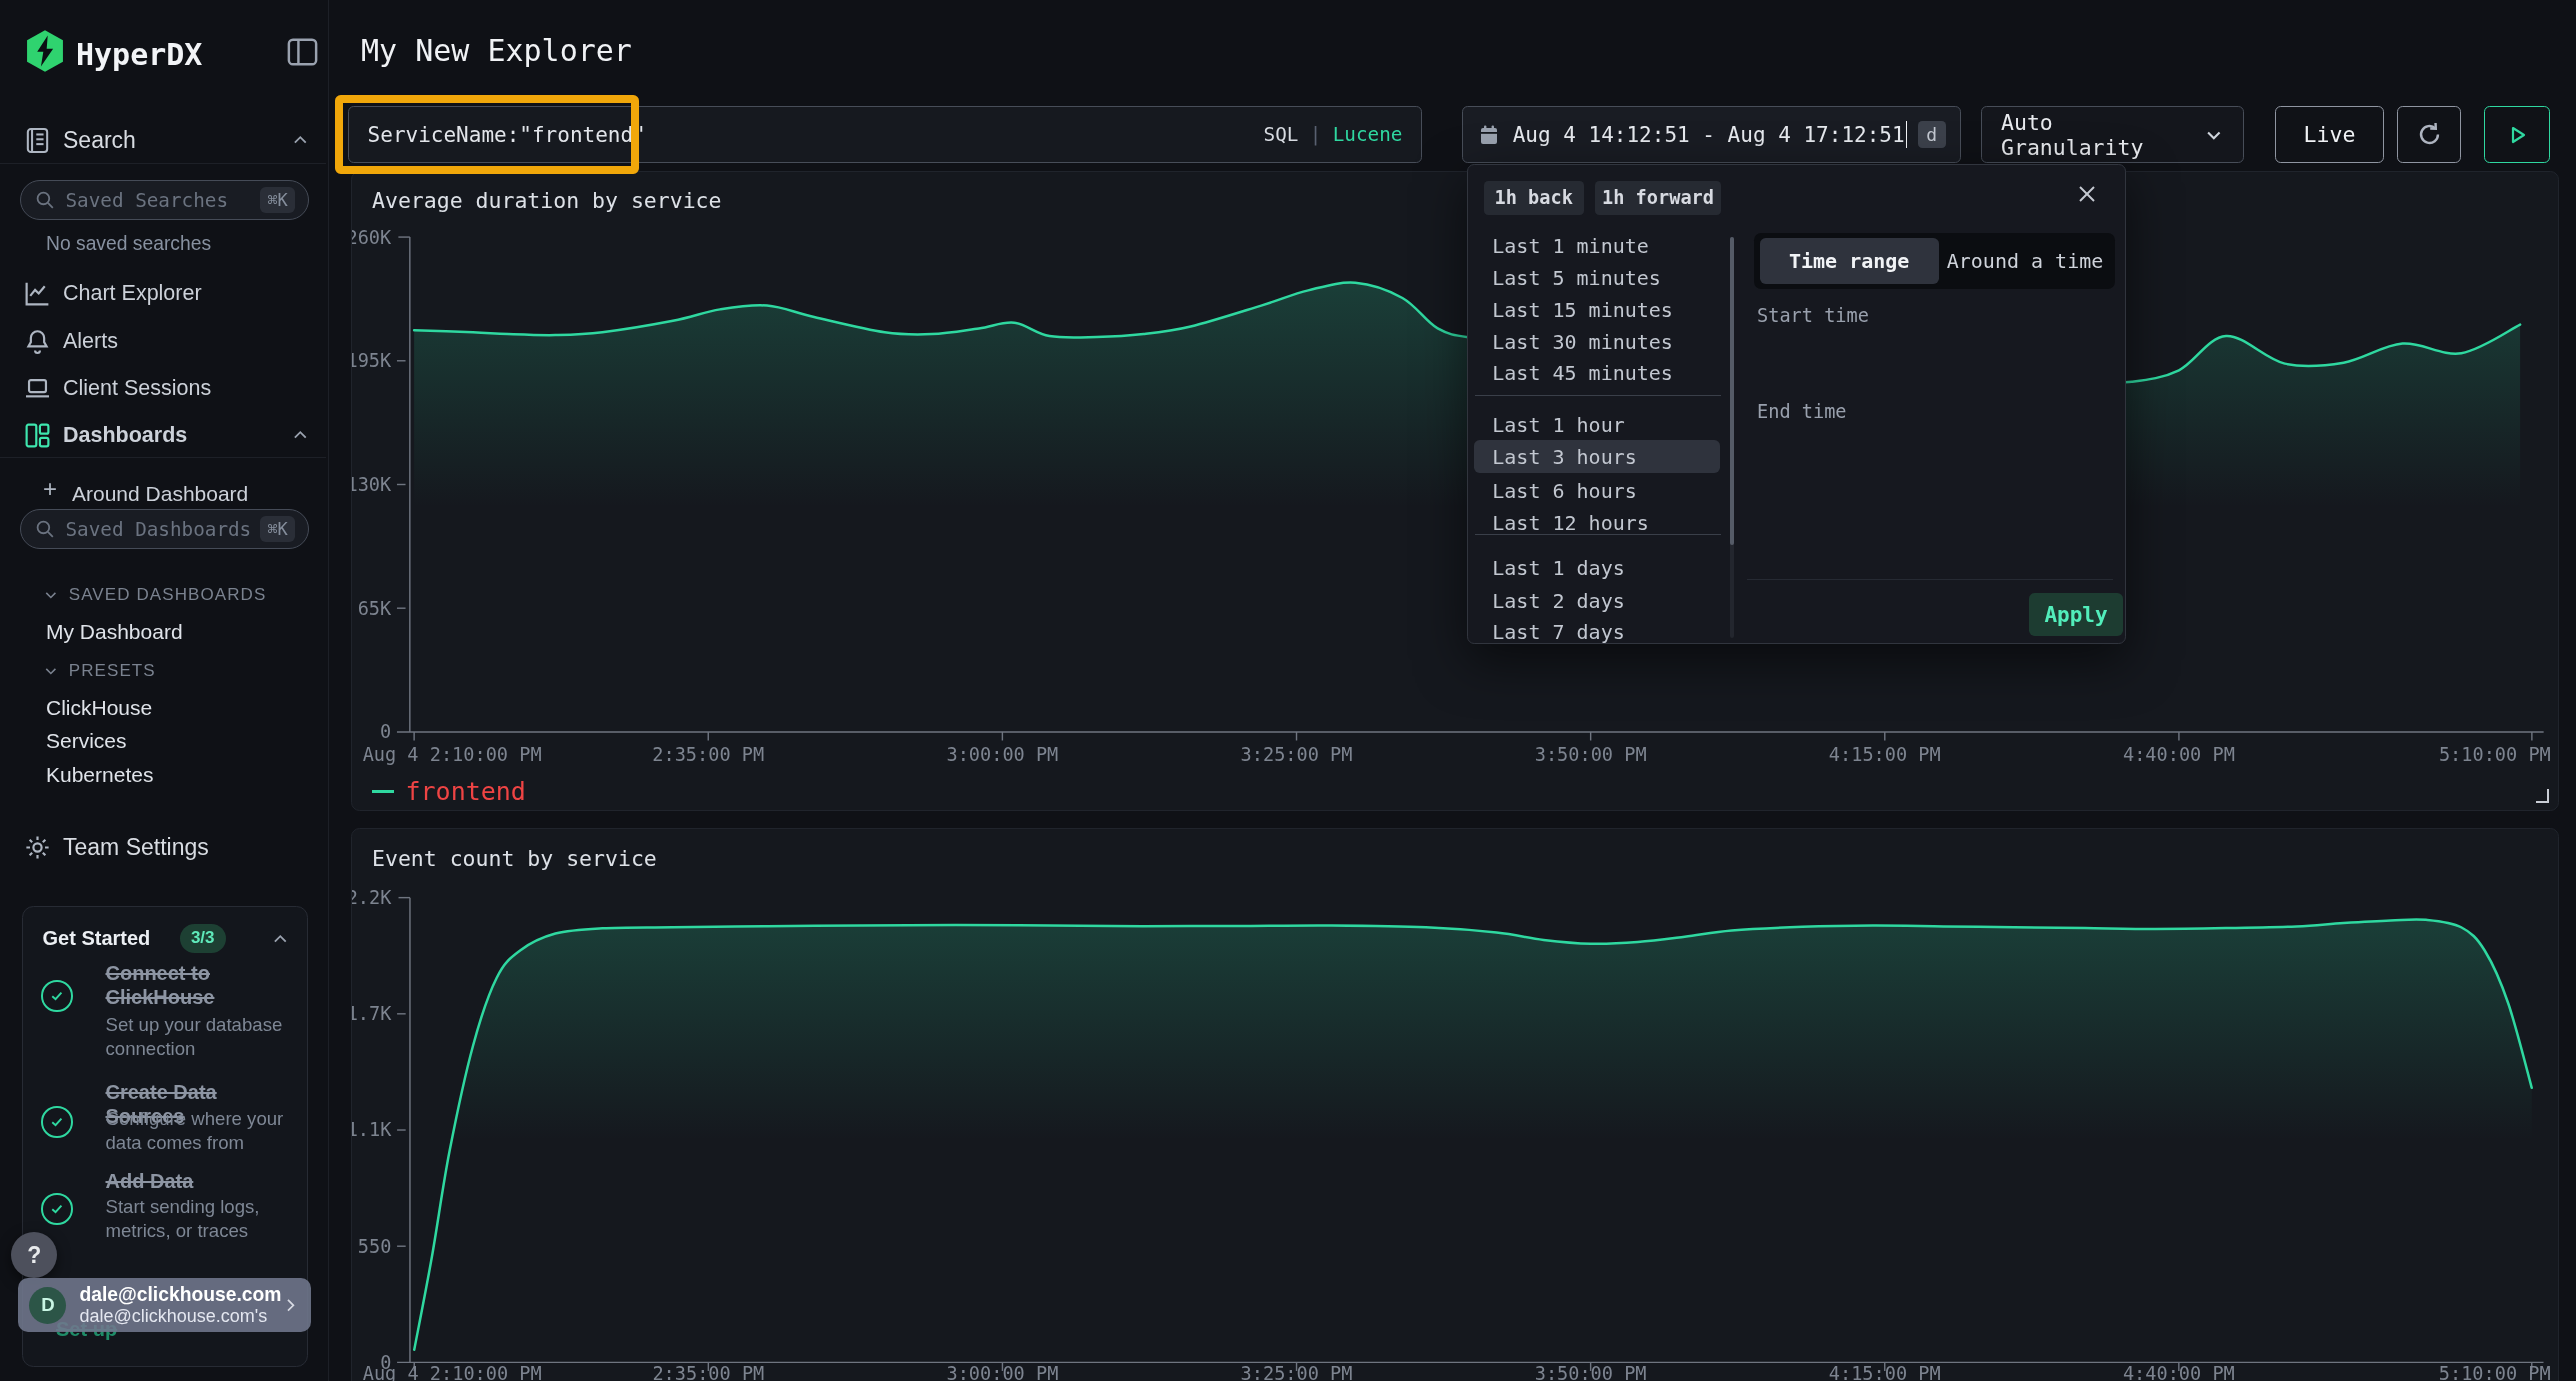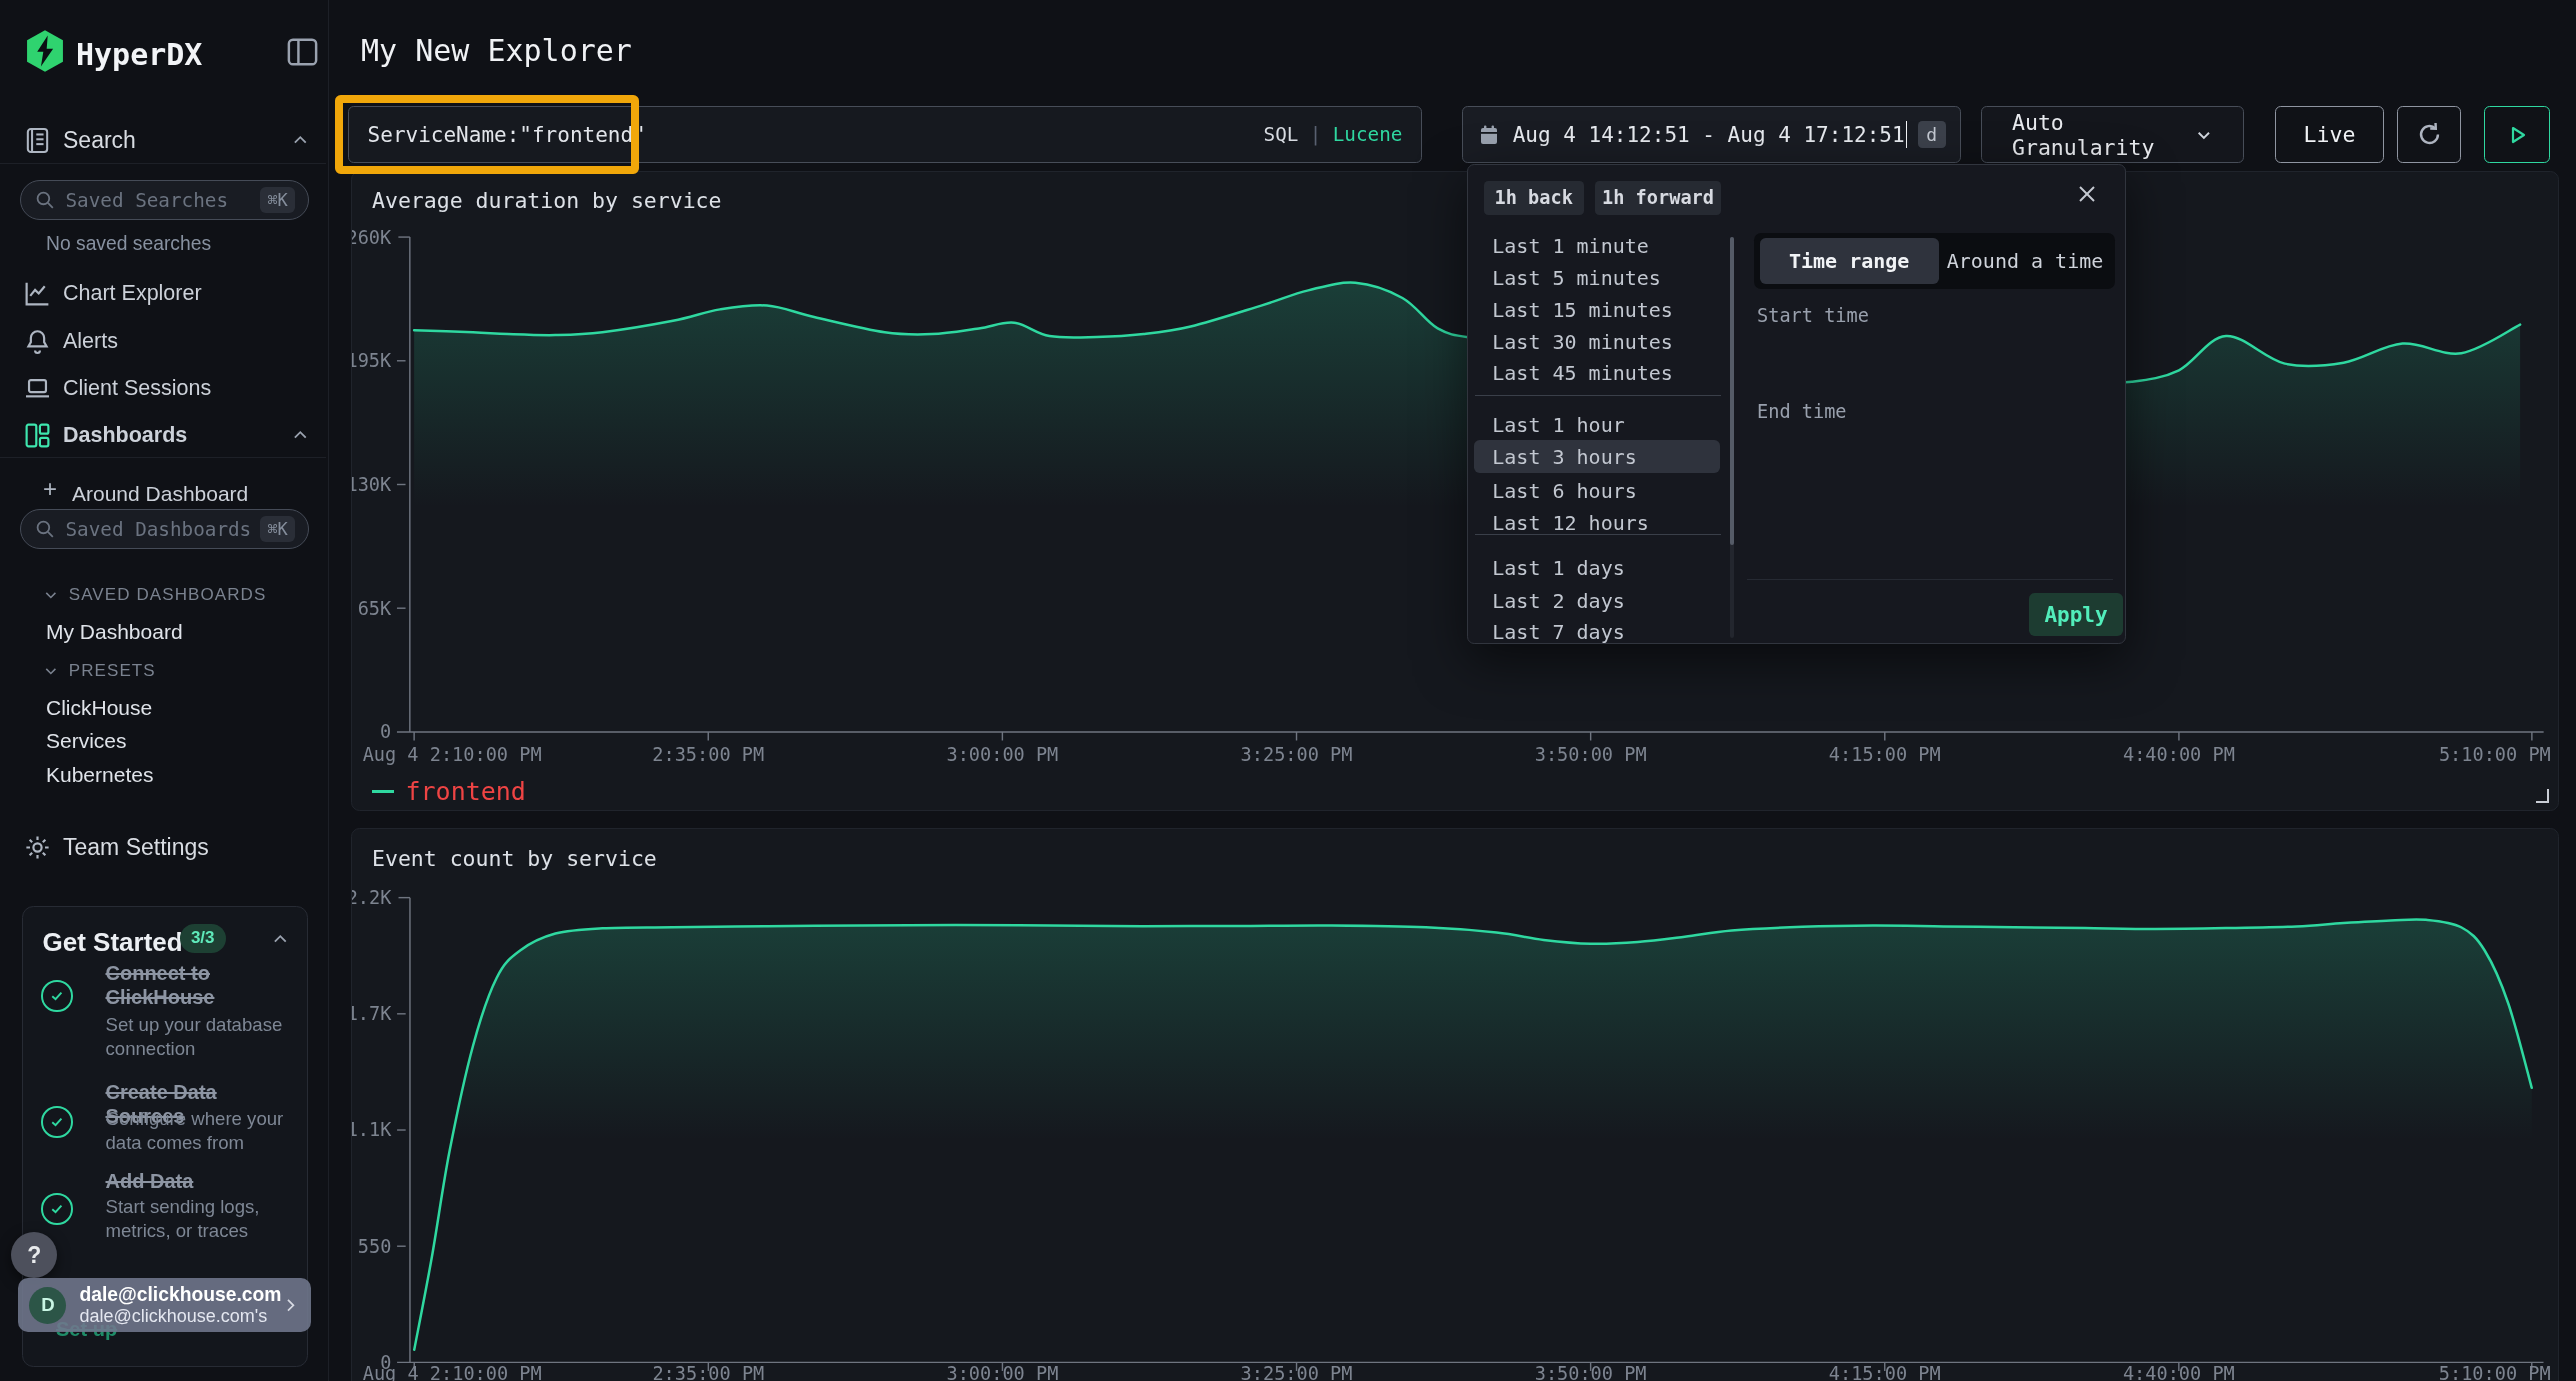--- a/index.html
+++ b/index.html
@@ -57,7 +57,7 @@
   #date-input .dtxt{font-size:21px;color:#e6e9ee;margin-left:11.4px;}
   .caret{width:1.4px;height:27px;background:#f2f4f7;margin-left:1.4px;}
   #date-kbd{margin-left:auto;background:#3c414b;border-radius:4.3px;padding:2.9px 8.6px;font-size:18px;color:#c4c9d2;}
-  #granularity{left:1981px;width:263px;padding:0 30px;background:#14161c;}
+  #granularity{left:1981px;width:263px;padding:0 19px;background:#14161c;}
   #granularity .gtxt{font-size:21.5px;color:#e8eaee;}
   #granularity .chevd{margin-left:auto;width:20px;height:20px;color:#cfd4dc;}
   #granularity .chevd svg{width:100%;height:100%;}

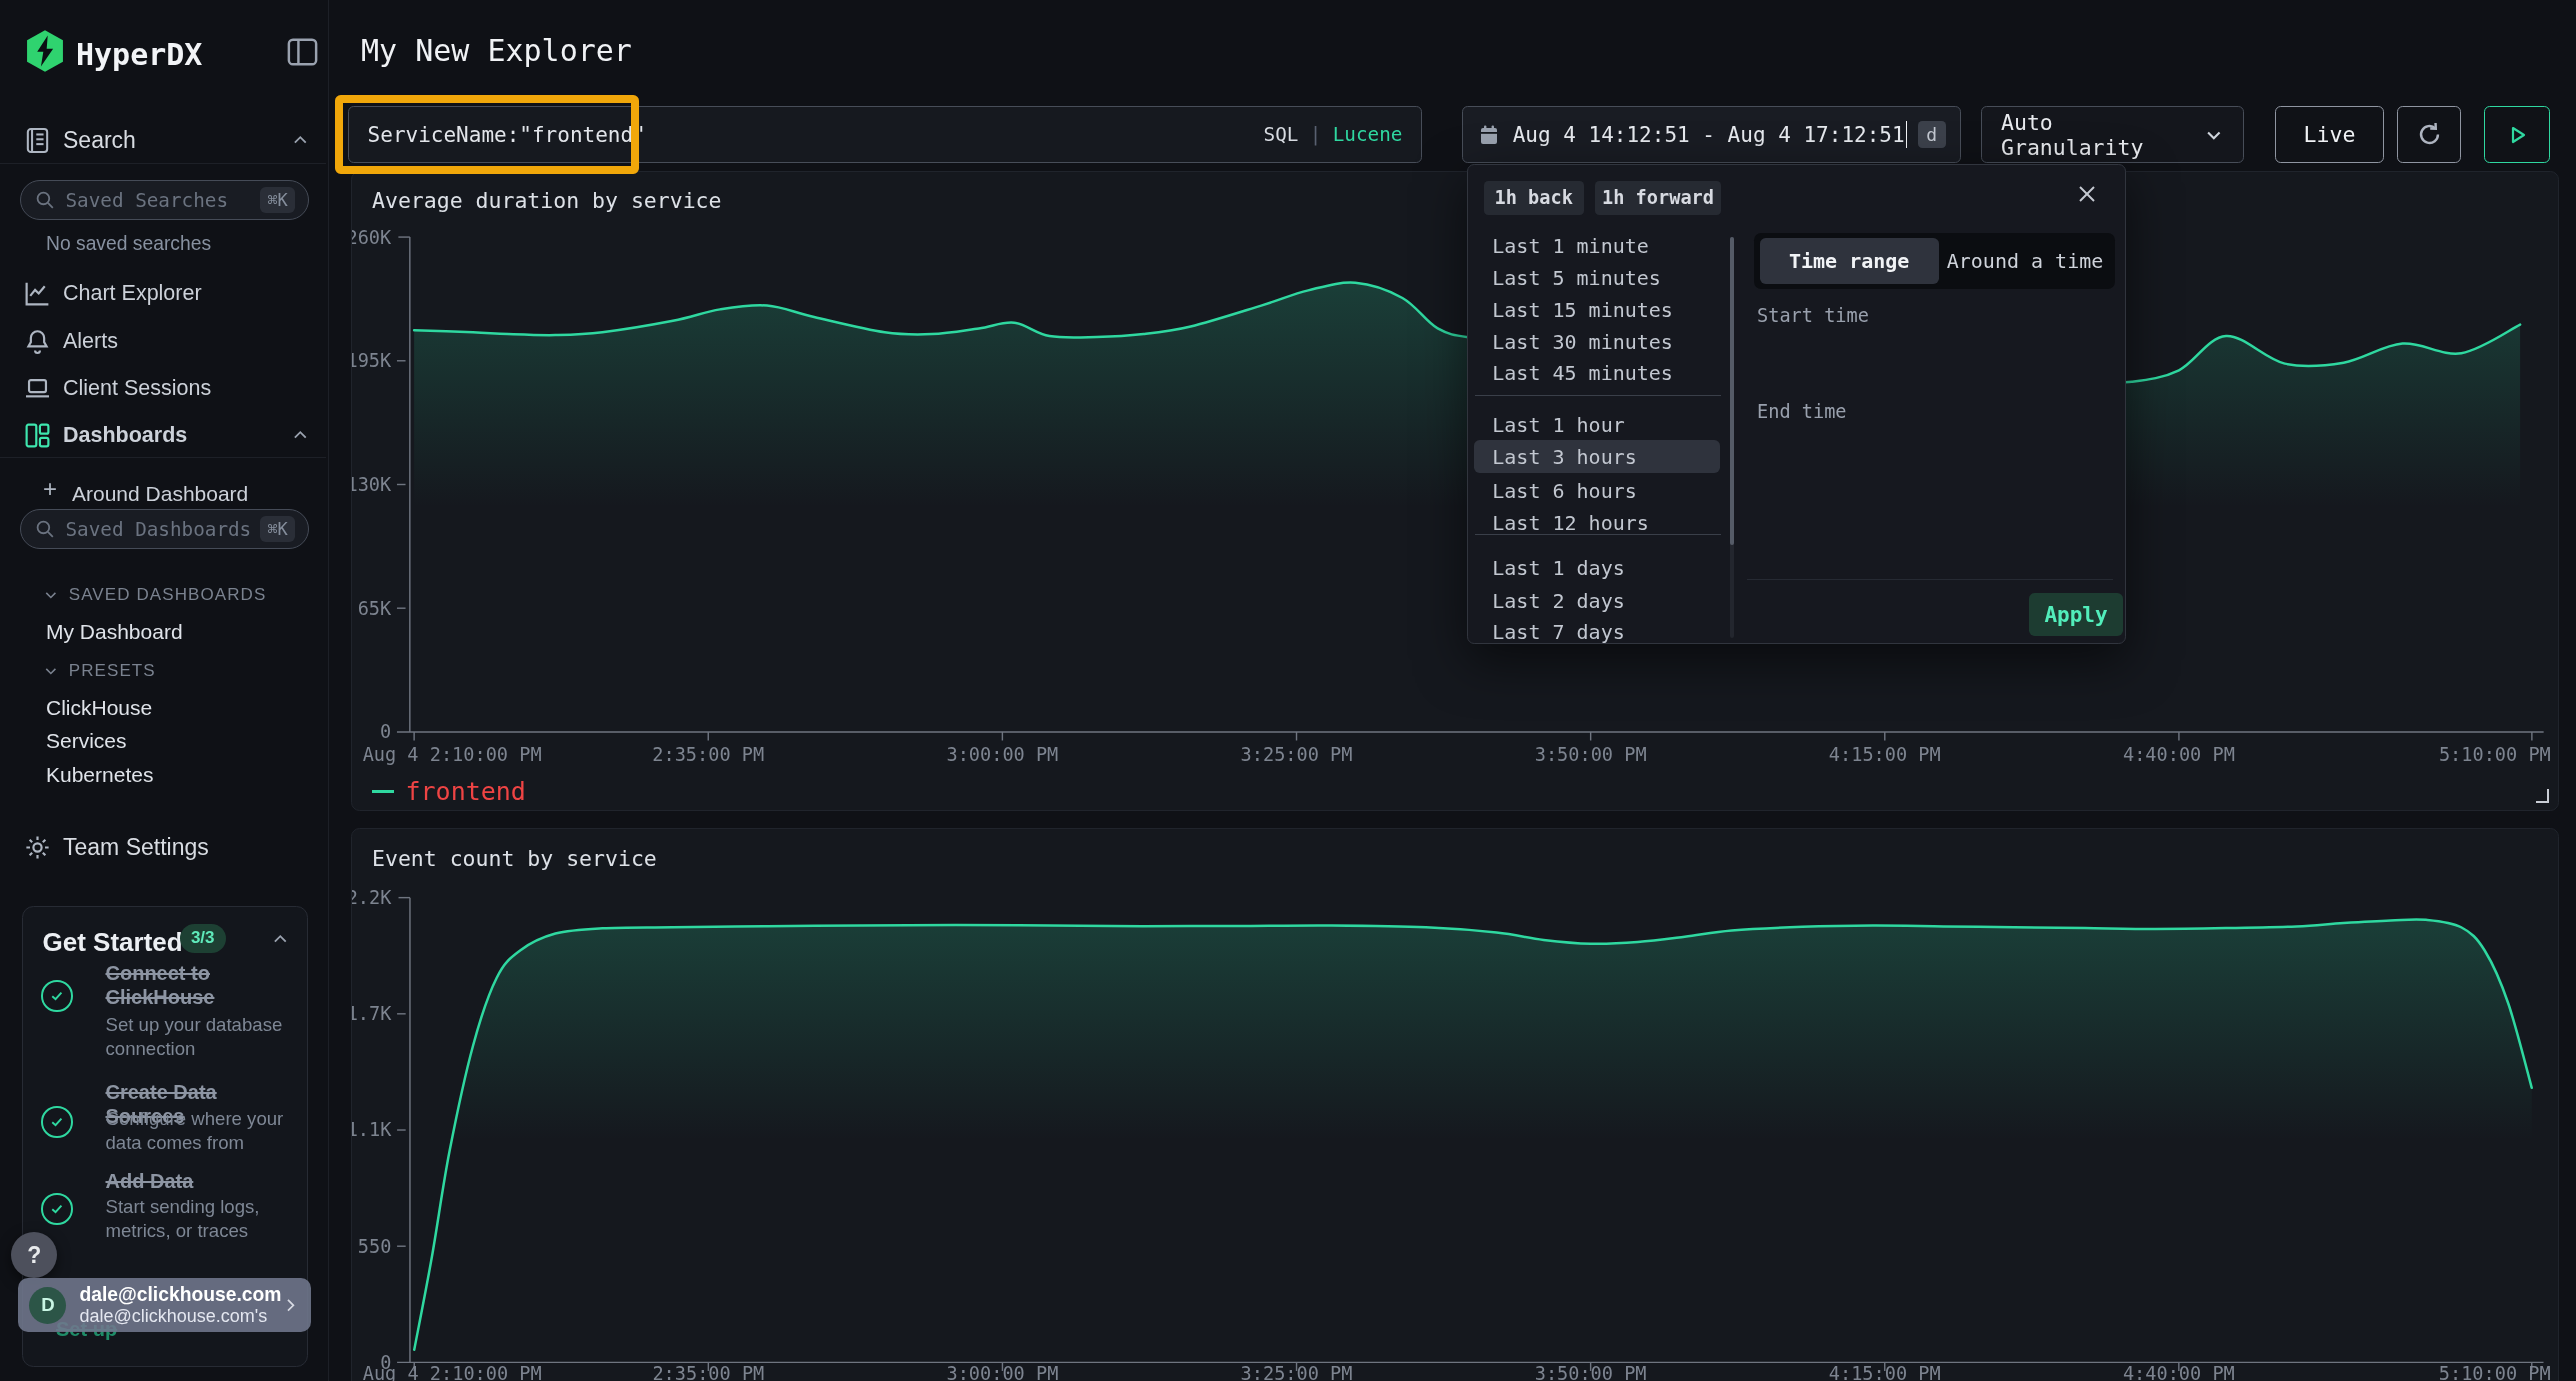--- a/index.html
+++ b/index.html
@@ -31,7 +31,7 @@
 
   
   #gs{position:absolute;left:21.5px;top:906px;width:286px;height:461px;border:1.4px solid #272b34;border-radius:11.4px;background:#13161c;box-sizing:border-box;}
-  .gs-title{position:absolute;left:20px;top:20px;font-size:26px;font-weight:bold;color:#eceff3;}
+  .gs-title{position:absolute;left:20px;top:20px;font-size:20px;font-weight:bold;color:#eceff3;}
   .gs-badge{position:absolute;left:157px;top:17px;background:#1d4033;border-radius:15.7px;padding:4.3px 11.4px;font-size:17px;font-weight:bold;color:#5fe9ba;}
   .gs-item-t{position:absolute;font-size:20px;font-weight:bold;color:#8d95a3;text-decoration:line-through;line-height:24px;}
   .gs-item-d{position:absolute;font-size:18.6px;color:#7e8795;line-height:24px;}

